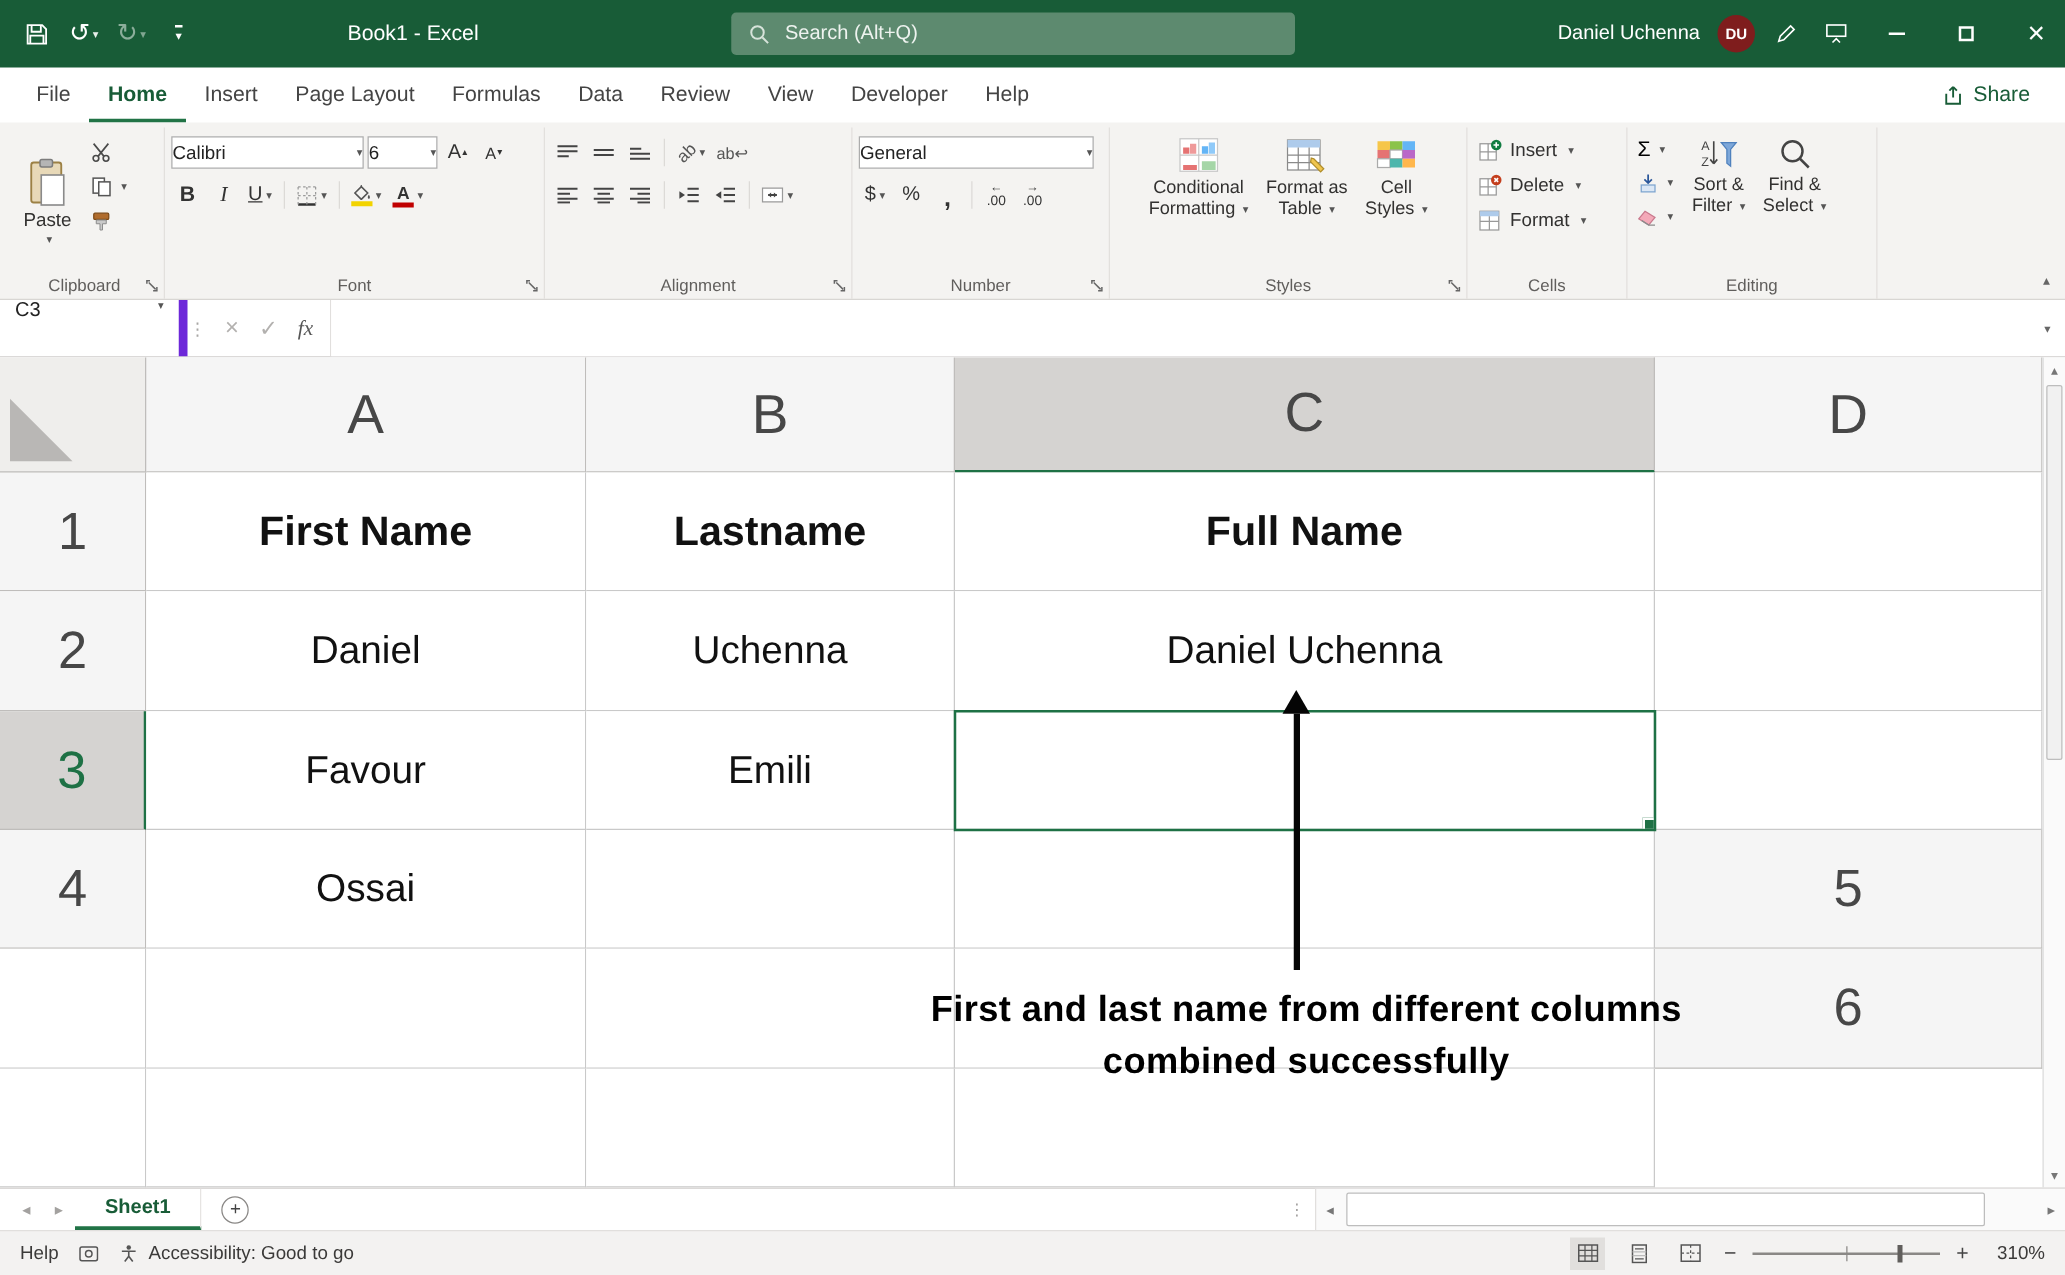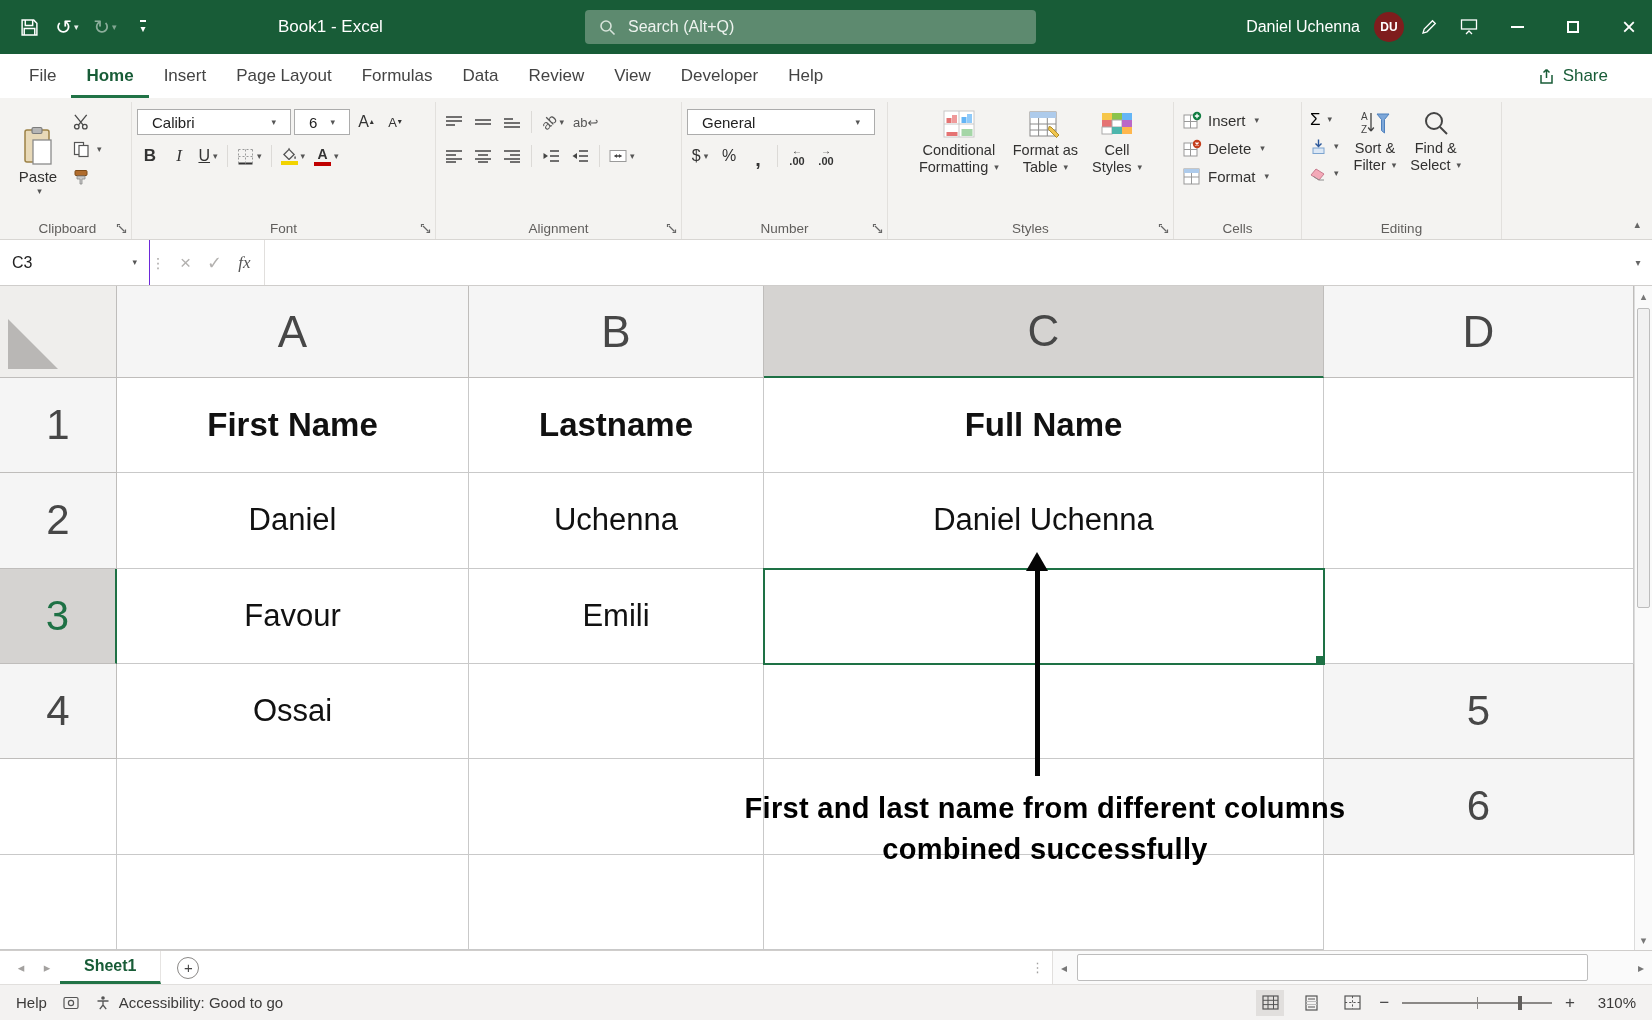--- a/index.html
+++ b/index.html
@@ -30,7 +30,7 @@
 .tabsrow{height:44px;background:#fff;display:flex;align-items:stretch;padding-left:14px;flex:0 0 auto}
 .rtab{padding:0 15px;display:flex;align-items:center;font-size:17px;color:#444;cursor:pointer;white-space:nowrap}
 .rtab.active{color:#185C37;font-weight:700;box-shadow:inset 0 -3px 0 #217346}
-.share{margin-left:auto;margin-right:44px;display:flex;align-items:center;gap:8px;color:#185C37;font-size:17px;cursor:pointer}
+.share{margin-left:auto;margin-right:28px;display:flex;align-items:center;gap:8px;color:#185C37;font-size:17px;cursor:pointer}
 
 
 .ribbon{height:142px;background:#f4f3f1;display:flex;padding:4px 0 0 4px;border-bottom:1px solid #d8d6d3;position:relative;flex:0 0 auto}

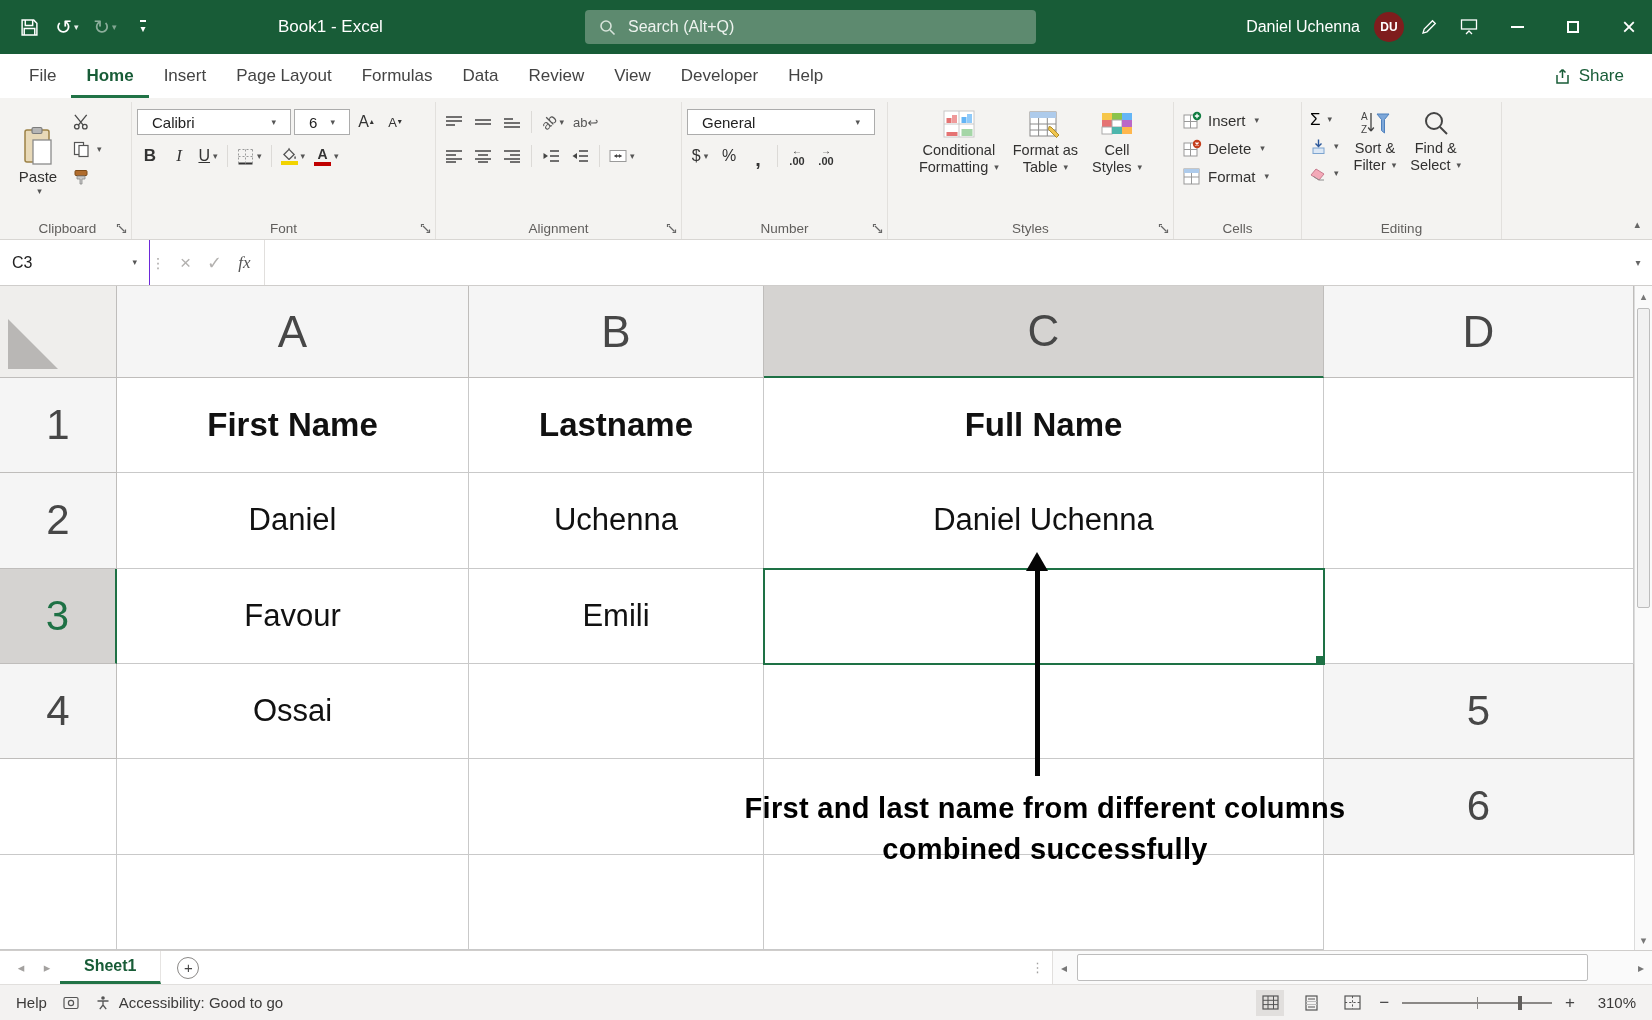--- a/index.html
+++ b/index.html
@@ -39,7 +39,7 @@
 .glabel{height:22px;display:flex;align-items:center;justify-content:center;font-size:13.5px;color:#605e5c}
 .launcher{position:absolute;right:4px;bottom:5px;cursor:pointer}
 .grow{display:flex;align-items:center;gap:3px;height:30px}
-.combo{background:#fff;border:1px solid #acacac;height:26px;display:flex;align-items:center;padding:0 14px;font-size:15px;color:#222;cursor:pointer}
+.combo{background:#fff;border:1px solid #acacac;height:26px;display:flex;align-items:center;padding:0 0;font-size:15px;color:#222;cursor:pointer}
 .cv{flex:1;overflow:hidden;white-space:nowrap}
 .dd{font-size:9px;color:#555;margin-left:3px;line-height:1}
 .ibtn{min-width:26px;height:26px;display:flex;align-items:center;justify-content:center;font-size:16px;color:#333;padding:0 3px;border-radius:2px;cursor:pointer}

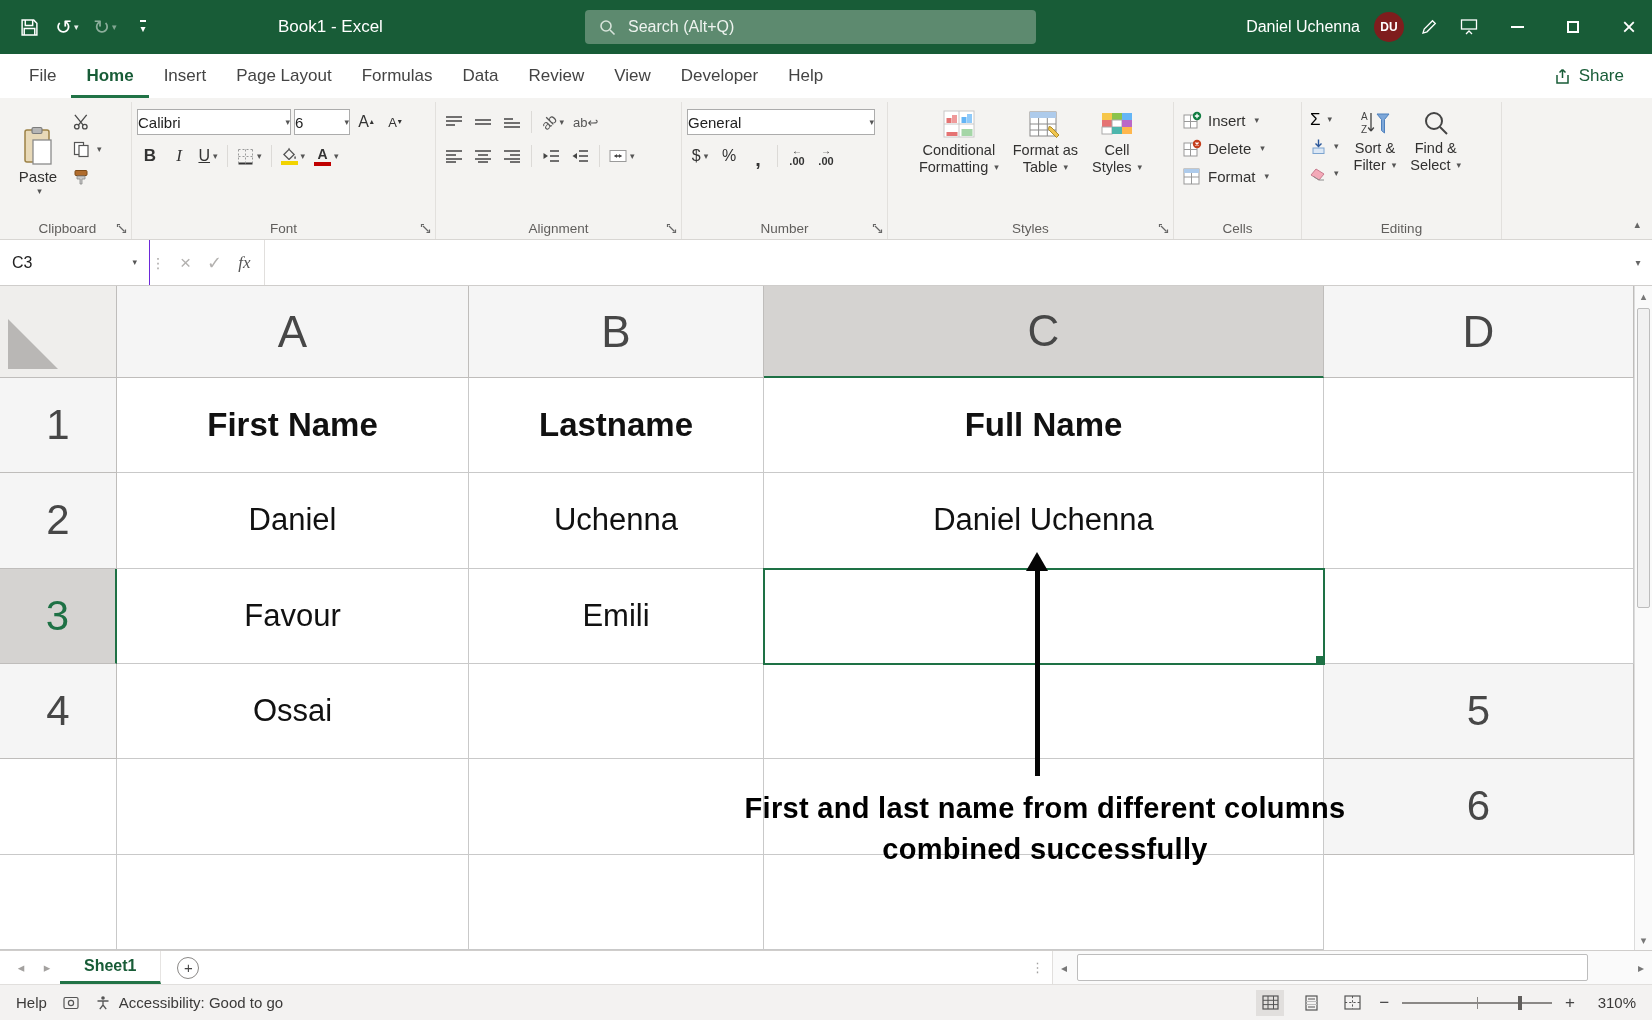--- a/index.html
+++ b/index.html
@@ -66,7 +66,7 @@
 .ic rect{stroke:#9a9a9a;fill:#fff;stroke-width:1}
 .decstack{display:flex;flex-direction:column;align-items:center;line-height:1}
 .darr{font-size:10px;line-height:1}
-.dnum{font-size:11px;font-weight:700;line-height:1}
+.dnum{font-size:11px;font-weight:400;line-height:1}
 .comma-ic{font-size:20px;font-weight:700;line-height:.6;padding-top:6px}
 .ribbon-collapse{position:absolute;right:12px;bottom:8px;color:#666;font-size:11px;cursor:pointer}
 

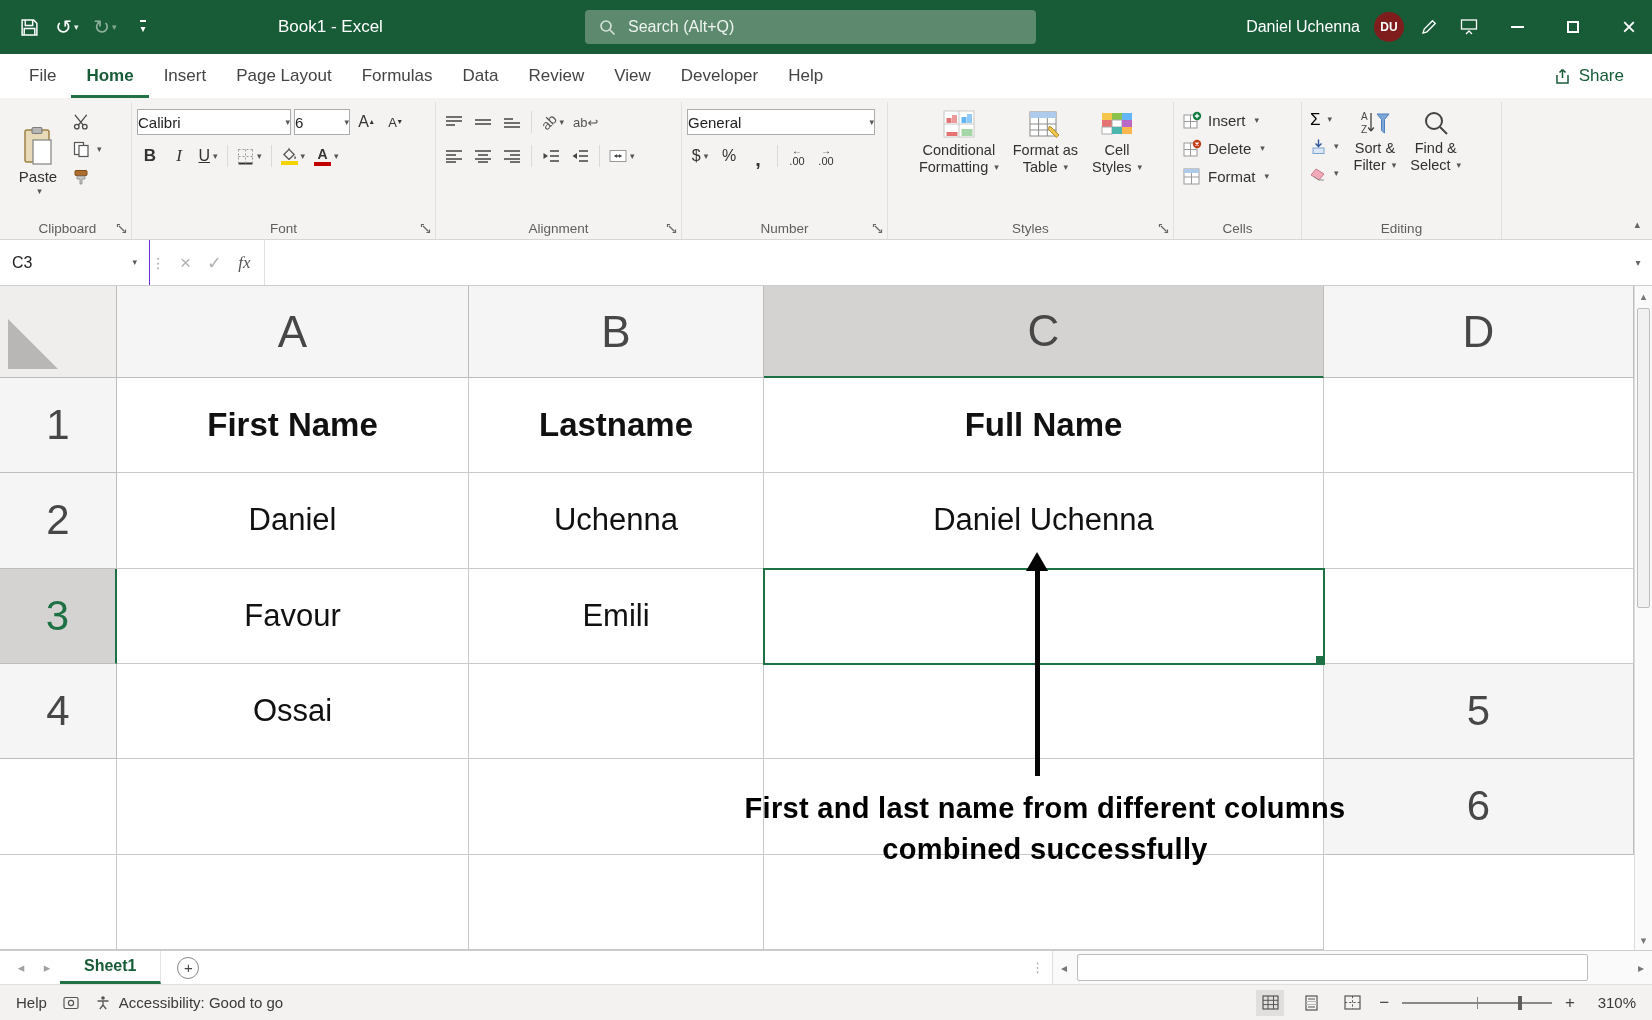--- a/index.html
+++ b/index.html
@@ -72,7 +72,7 @@
 
 
 .formulabar{height:46px;background:#fff;display:flex;align-items:stretch;border-bottom:1px solid #cfcdcb;flex:0 0 auto}
-.namebox{width:150px;display:flex;align-items:center;padding:0 12px;font-size:16px;color:#222;border-right:1px solid #6d28d9;cursor:pointer}
+.namebox{width:150px;display:flex;padding:0 12px;font-size:16px;color:#222;border-right:7px solid #6d28d9;cursor:pointer}
 .nb-val{flex:1}
 .fb-dots{width:16px;display:flex;align-items:center;justify-content:center;color:#a9a7a5;font-size:14px}
 .fb-btns{display:flex;align-items:center;gap:16px;padding:0 14px;border-right:1px solid #e1dfdd}

